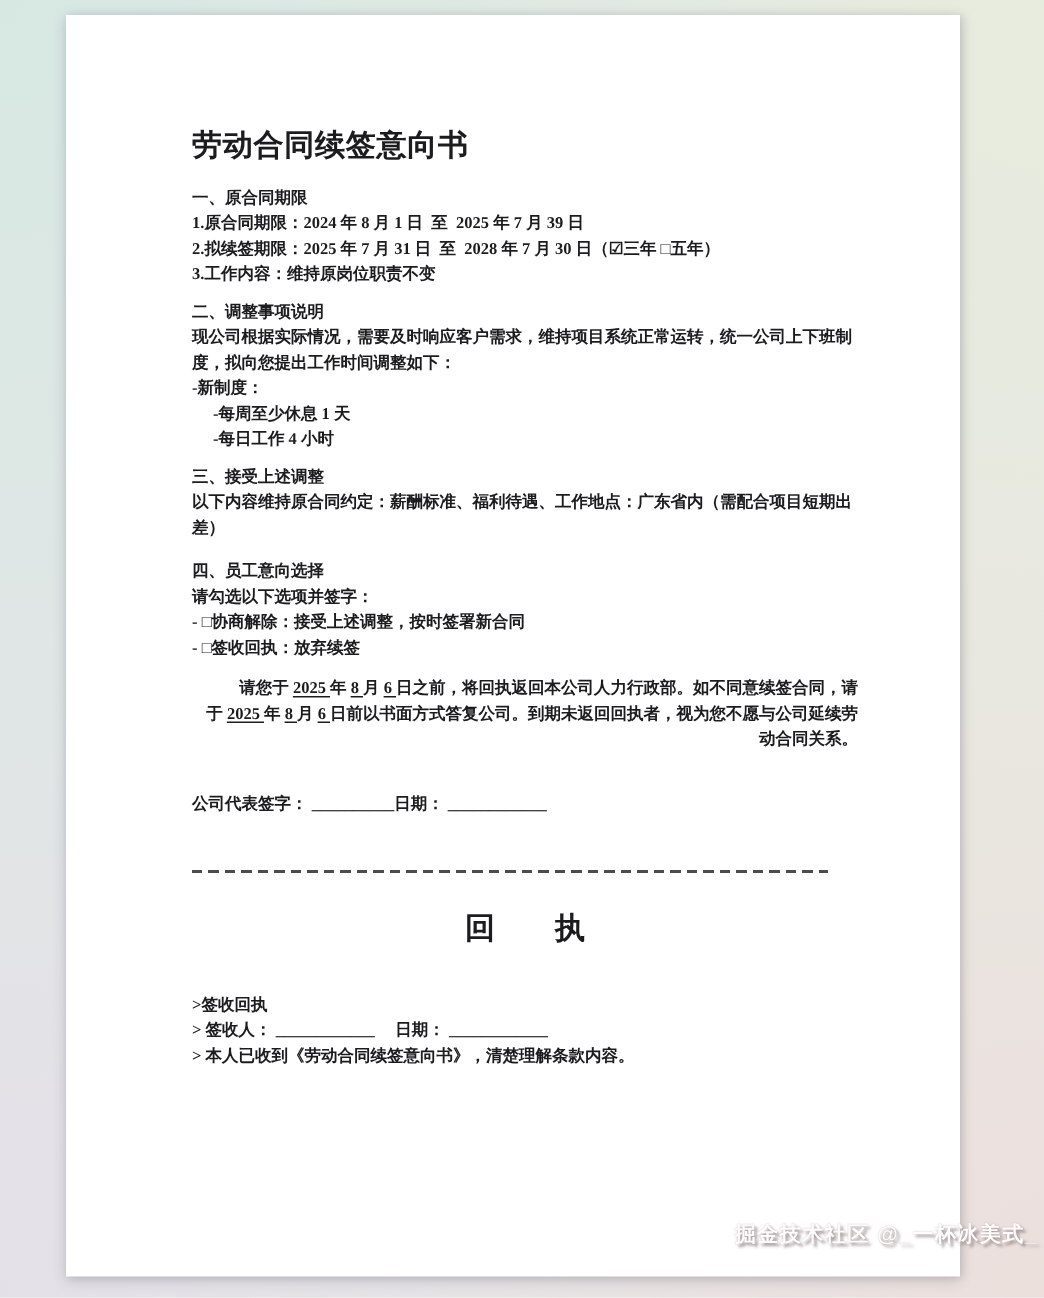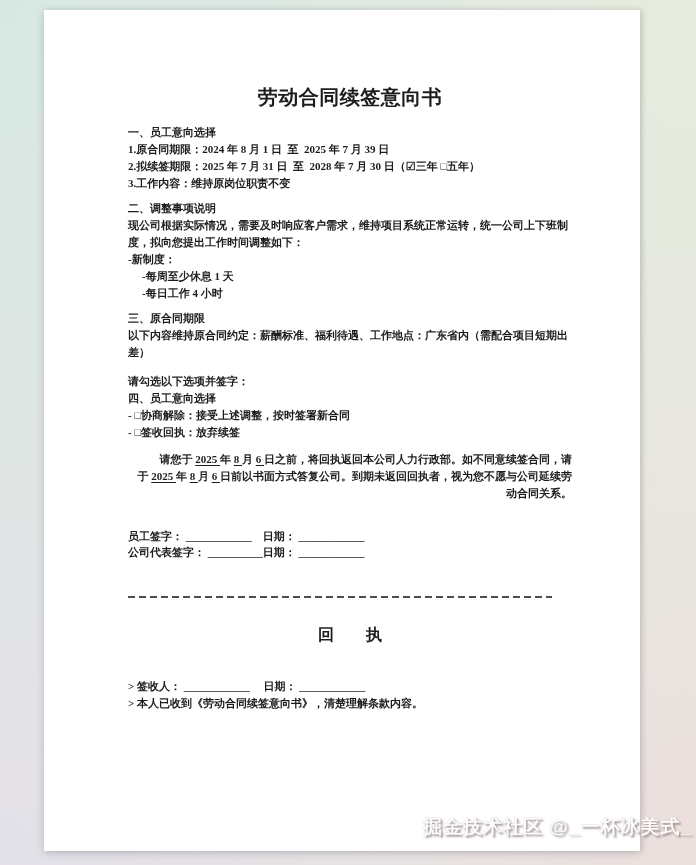--- a/index.html
+++ b/index.html
@@ -26,7 +26,7 @@
   .heading { font-weight:700; }
   .doc-title {
     font-family:"Liberation Sans","DejaVu Sans",sans-serif;
-    font-size:20px; line-height:26px; font-weight:700; text-align:center;
+    font-size:20px; line-height:26px; font-weight:700; text-align:left;
     margin:0 0 14px 0; letter-spacing:.5px;
   }
   .sec-s2 { margin-top:8px; }

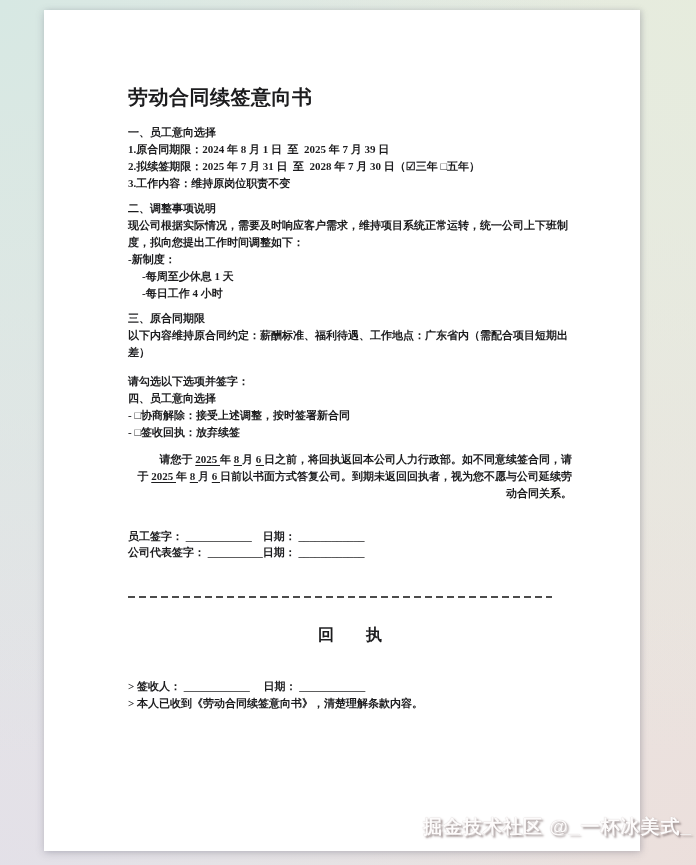--- a/index.html
+++ b/index.html
@@ -64,7 +64,7 @@
     <h1 class="doc-title">劳动合同续签意向书</h1>
 
     <section>
-      <div class="line heading">一、员工意向选择</div>
+      <div class="line heading">一、原合同期限</div>
       <div class="line">1.原合同期限：2024 年 8 月 1 日  至  2025 年 7 月 39 日</div>
       <div class="line"><span>2.拟续签期限：2025 年 7 月 31 日  至  2028 年 7 月 30 日（</span><span>☑</span><span>三年 </span><span>□</span><span>五年）</span></div>
       <div class="line">3.工作内容：维持原岗位职责不变</div>

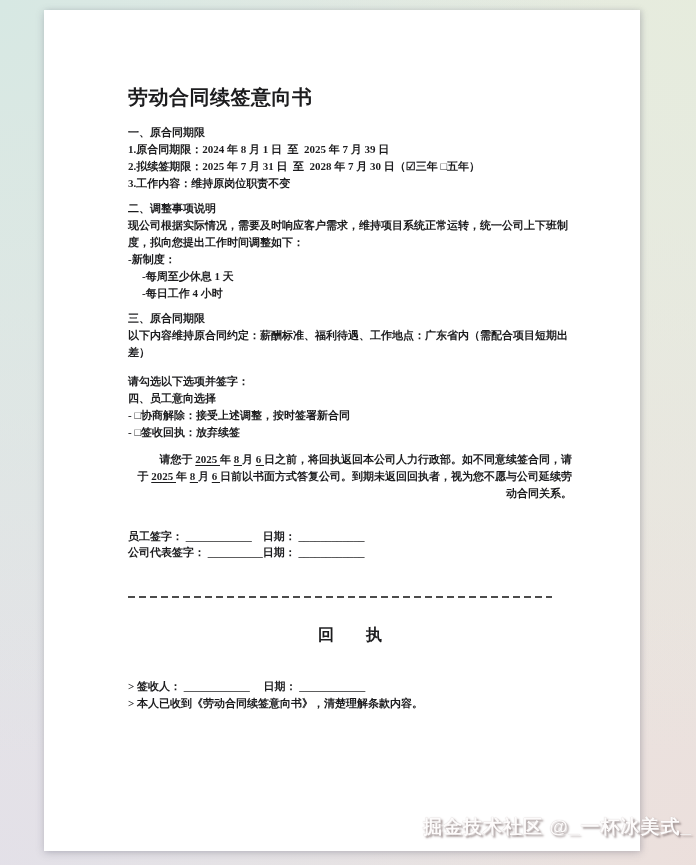--- a/index.html
+++ b/index.html
@@ -79,7 +79,7 @@
     </section>
 
     <section class="sec-s3">
-      <div class="line heading">三、原合同期限</div>
+      <div class="line heading">三、接受上述调整</div>
       <div class="line">以下内容维持原合同约定：薪酬标准、福利待遇、工作地点：广东省内（需配合项目短期出差）</div>
     </section>
 

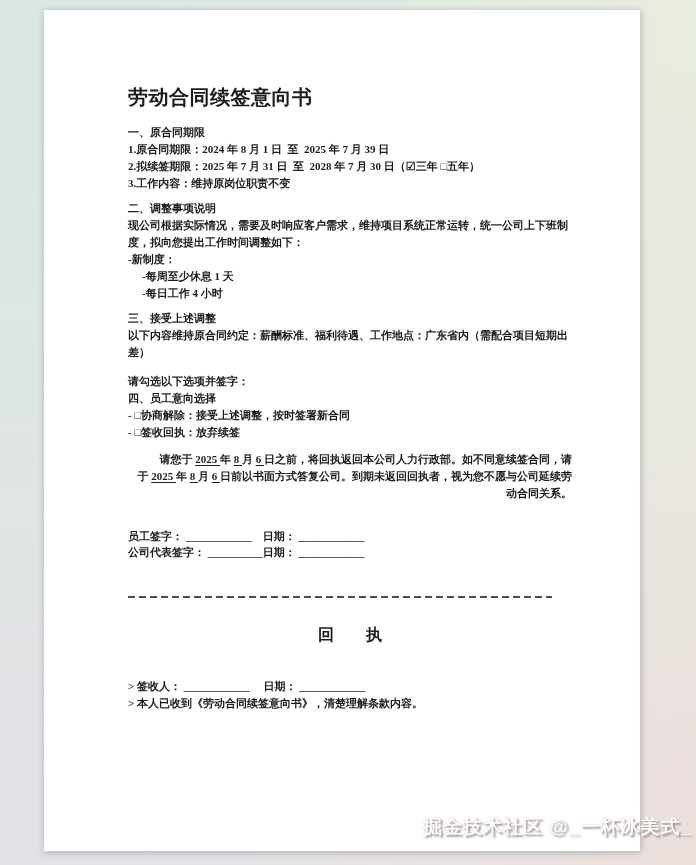--- a/index.html
+++ b/index.html
@@ -84,8 +84,8 @@
     </section>
 
     <section class="sec-s4">
+      <div class="line heading">四、员工意向选择</div>
       <div class="line">请勾选以下选项并签字：</div>
-      <div class="line heading">四、员工意向选择</div>
       <div class="line"><span>- </span><span>□</span><span>协商解除：接受上述调整，按时签署新合同</span></div>
       <div class="line"><span>- </span><span>□</span><span>签收回执：放弃续签</span></div>
     </section>

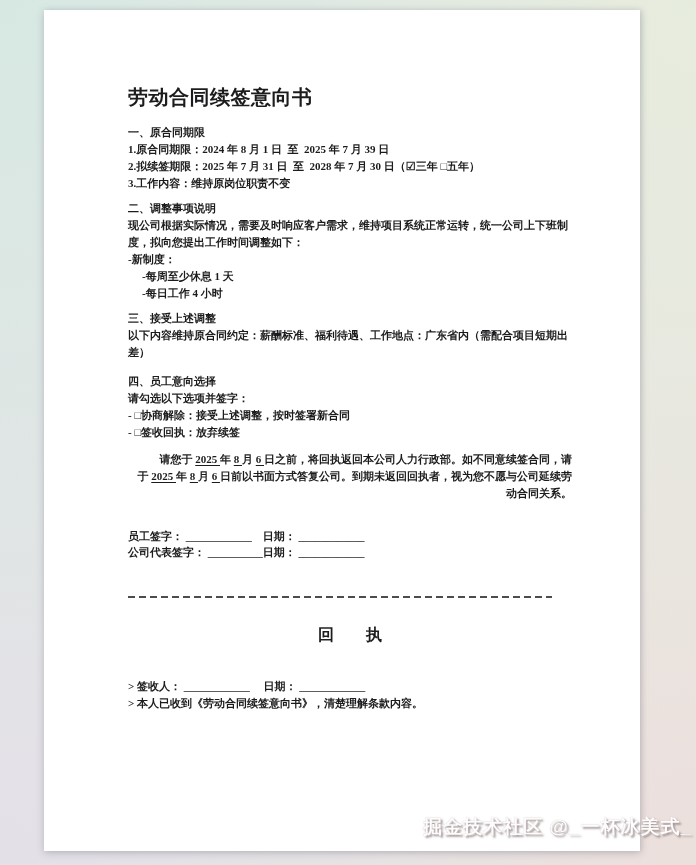--- a/index.html
+++ b/index.html
@@ -93,7 +93,6 @@
     <p class="line notice"><span>请您于 </span><span class="u">2025 </span><span>年 </span><span class="u">8 </span><span>月 </span><span class="u">6 </span><span>日之前，将回执返回本公司人力行政部。如不同意续签合同，请于 </span><span class="u">2025 </span><span>年 </span><span class="u">8 </span><span>月 </span><span class="u">6 </span><span>日前以书面方式答复公司。到期未返回回执者，视为您不愿与公司延续劳动合同关系。</span></p>
 
     <div class="sig">
-      <div class="line"><span>员工签字：</span><span> ____________</span><span>　日期：</span><span> ____________</span></div>
       <div class="line"><span>公司代表签字：</span><span> __________</span><span>日期：</span><span> ____________</span></div>
     </div>
 

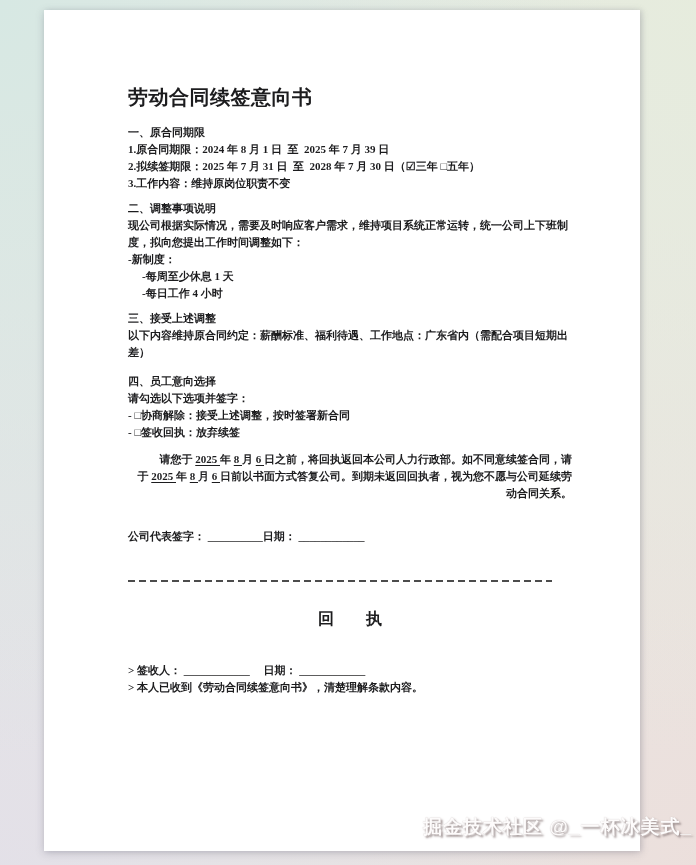--- a/index.html
+++ b/index.html
@@ -43,7 +43,7 @@
   }
   .receipt-title {
     font-family:"Liberation Sans","DejaVu Sans",sans-serif;
-    font-size:16px; line-height:26px; font-weight:700; text-align:center;
+    font-size:20px; line-height:26px; font-weight:700; text-align:center;
     margin:24px 0 0 0; white-space:pre;
   }
   .receipt { margin-top:30px; }

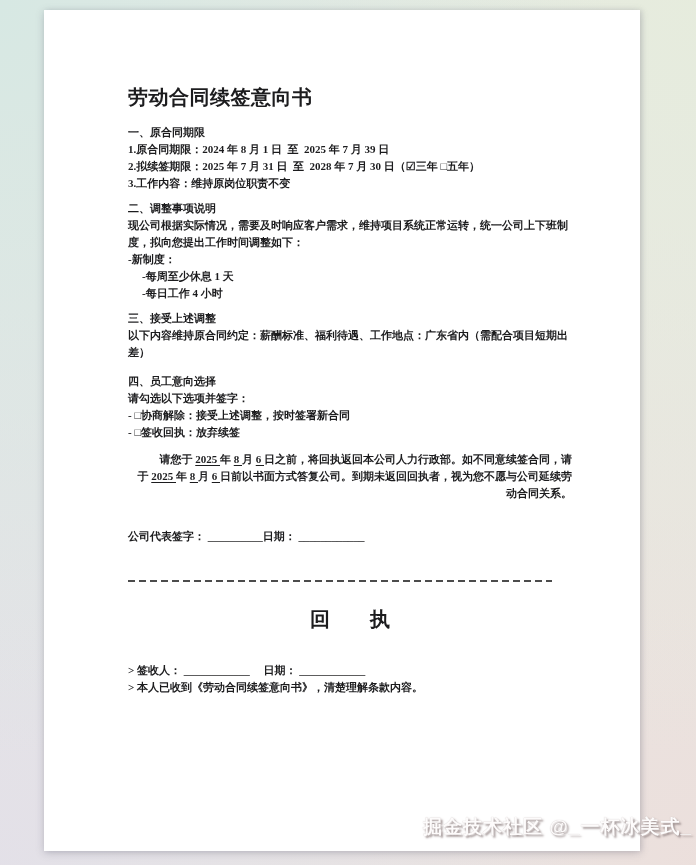--- a/index.html
+++ b/index.html
@@ -101,6 +101,7 @@
     <h2 class="receipt-title">回　　执</h2>
 
     <div class="receipt">
+      <div class="line heading">&gt;签收回执</div>
       <div class="line"><span>&gt; 签收人：</span><span> ____________</span><span>　 日期：</span><span> ____________</span></div>
       <div class="line">&gt; 本人已收到《劳动合同续签意向书》，清楚理解条款内容。</div>
     </div>

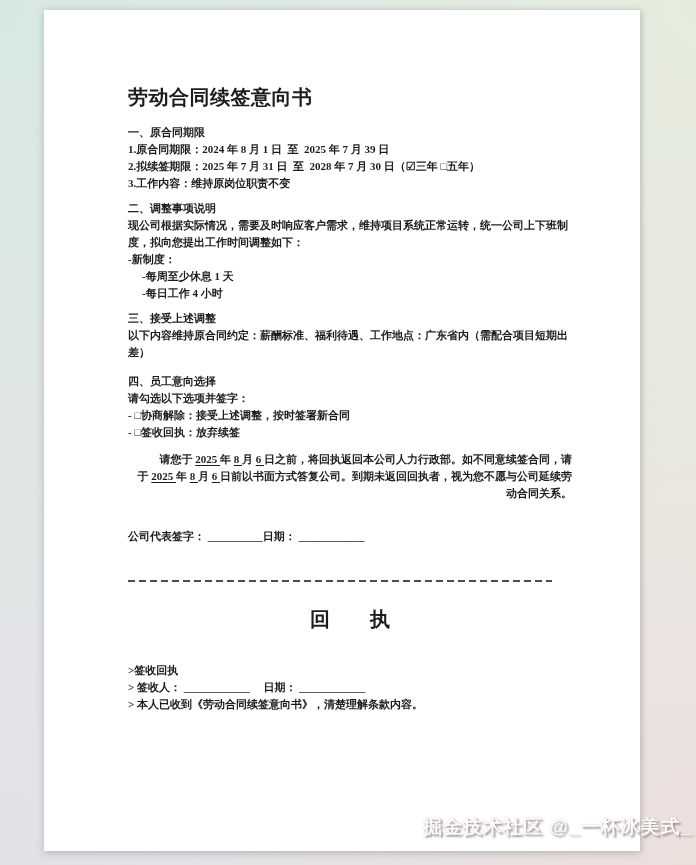--- a/index.html
+++ b/index.html
@@ -50,7 +50,7 @@
   .watermark {
     position:absolute; right:4px; top:814px; white-space:nowrap;
     font-family:"Liberation Sans","DejaVu Sans",sans-serif;
-    font-size:19px; font-weight:700; letter-spacing:1px;
+    font-size:14px; font-weight:700; letter-spacing:1px;
     color:#fdfbfb;
     text-shadow:2px 2px 2px rgba(150,138,138,.85), 0 0 1px rgba(160,150,150,.6);
   }

